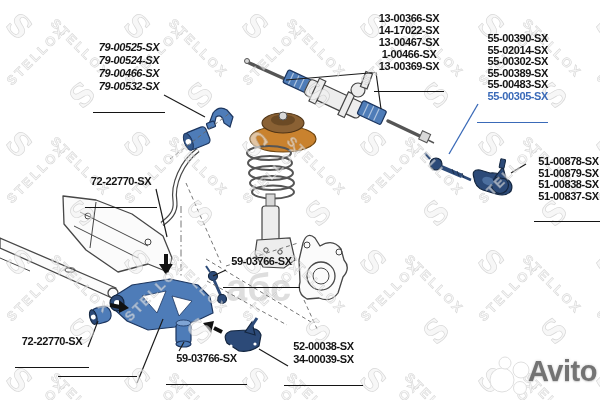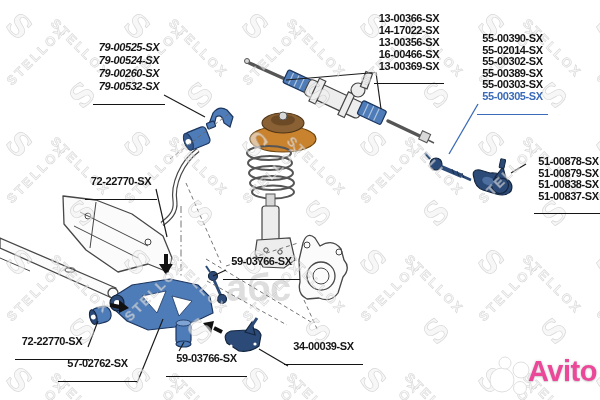--- a/index.html
+++ b/index.html
@@ -9,7 +9,7 @@
   
   .lblgrp{position:absolute;z-index:3;text-align:center;color:#141414;
           font-weight:bold;font-size:11px;letter-spacing:-0.4px;
-          border-bottom:1.6px solid #141414;padding-bottom:11px;}
+          border-bottom:1.6px solid #141414;padding-bottom:19px;}
   .lblgrp .pn{white-space:nowrap;line-height:12px;}
   .lh13 .pn{line-height:13px;}
   .lh12 .pn{line-height:12px;}

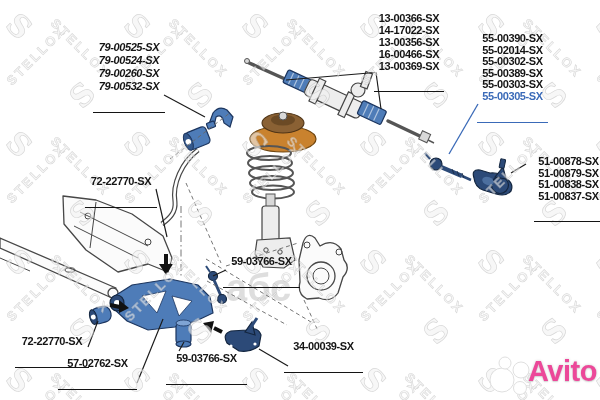--- a/index.html
+++ b/index.html
@@ -237,7 +237,7 @@
   <div class="lblgrp lh12" style="left:374px;top:12px;width:70px;">
     <div class="pn">13-00366-SX</div>
     <div class="pn">14-17022-SX</div>
-    <div class="pn">13-00356-SX</div>
+    <div class="pn">13-00467-SX</div>
     <div class="pn">16-00466-SX</div>
     <div class="pn">13-00369-SX</div>
   </div>

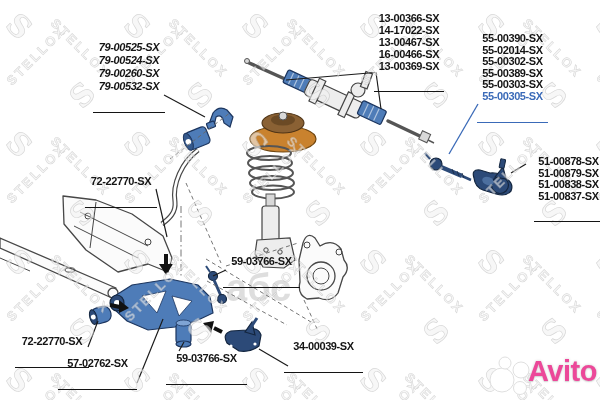--- a/index.html
+++ b/index.html
@@ -242,7 +242,7 @@
     <div class="pn">13-00369-SX</div>
   </div>
 
-  <div class="lblgrp lh116 blue-underline" style="left:477px;top:33px;width:71px;">
+  <div class="lblgrp lh116 blue-underline" style="left:477px;top:33px;width:71px;text-align:right;">
     <div class="pn">55-00390-SX</div>
     <div class="pn">55-02014-SX</div>
     <div class="pn">55-00302-SX</div>

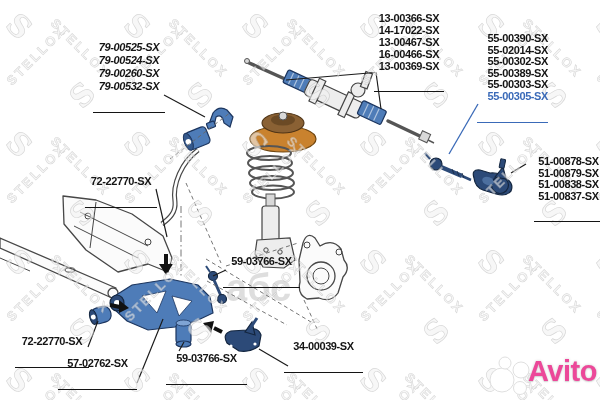--- a/index.html
+++ b/index.html
@@ -238,7 +238,7 @@
     <div class="pn">13-00366-SX</div>
     <div class="pn">14-17022-SX</div>
     <div class="pn">13-00467-SX</div>
-    <div class="pn">16-00466-SX</div>
+    <div class="pn">1-00466-SX</div>
     <div class="pn">13-00369-SX</div>
   </div>
 

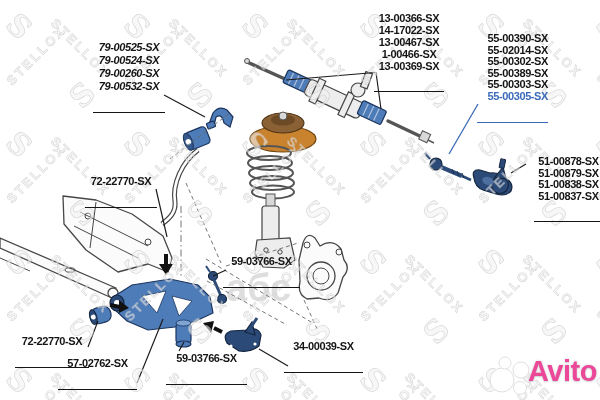--- a/index.html
+++ b/index.html
@@ -230,7 +230,7 @@
   <div class="lblgrp lh13" style="left:93px;top:41px;width:72px;font-style:italic;">
     <div class="pn">79-00525-SX</div>
     <div class="pn">79-00524-SX</div>
-    <div class="pn">79-00260-SX</div>
+    <div class="pn">79-00466-SX</div>
     <div class="pn">79-00532-SX</div>
   </div>
 

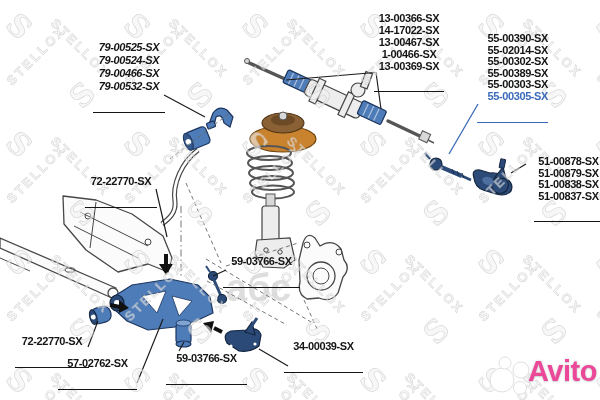--- a/index.html
+++ b/index.html
@@ -247,7 +247,7 @@
     <div class="pn">55-02014-SX</div>
     <div class="pn">55-00302-SX</div>
     <div class="pn">55-00389-SX</div>
-    <div class="pn">55-00303-SX</div>
+    <div class="pn">55-00483-SX</div>
     <div class="pn link">55-00305-SX</div>
   </div>
 

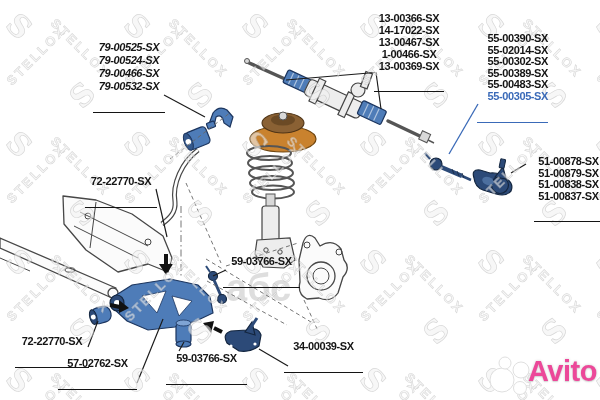--- a/index.html
+++ b/index.html
@@ -279,6 +279,7 @@
   </div>
 
   <div class="lblgrp lh13" style="left:284px;top:340px;width:79px;">
+    <div class="pn">52-00038-SX</div>
     <div class="pn">34-00039-SX</div>
   </div>
 

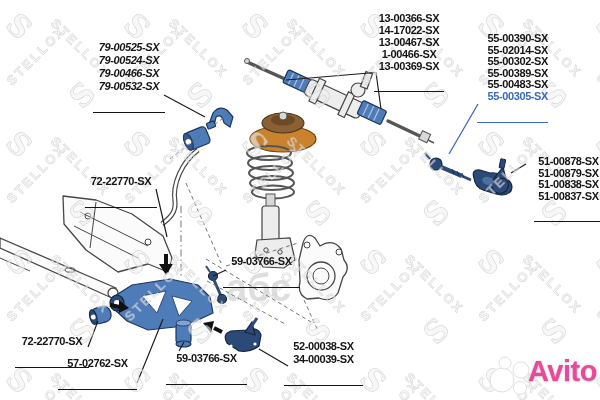--- a/index.html
+++ b/index.html
@@ -271,7 +271,6 @@
   </div>
 
   <div class="lblgrp lh13" style="left:58px;top:357px;width:79px;">
-    <div class="pn">57-02762-SX</div>
   </div>
 
   <div class="lblgrp lh13" style="left:166px;top:352px;width:81px;">

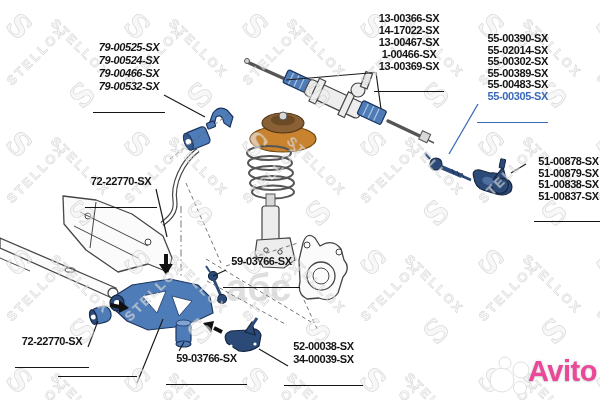--- a/index.html
+++ b/index.html
@@ -43,7 +43,7 @@
       fill:#dedede;}
   
   .avito-text{position:absolute;left:528px;top:355px;z-index:4;
-      font-weight:bold;font-size:29px;color:#ec4899;letter-spacing:-0.5px;
+      font-weight:bold;font-size:29px;color:#737373;letter-spacing:-0.5px;
       text-shadow:0 0 3px #cfcfcf,0 1px 1px #dadada;}
 </style>
 </head>

